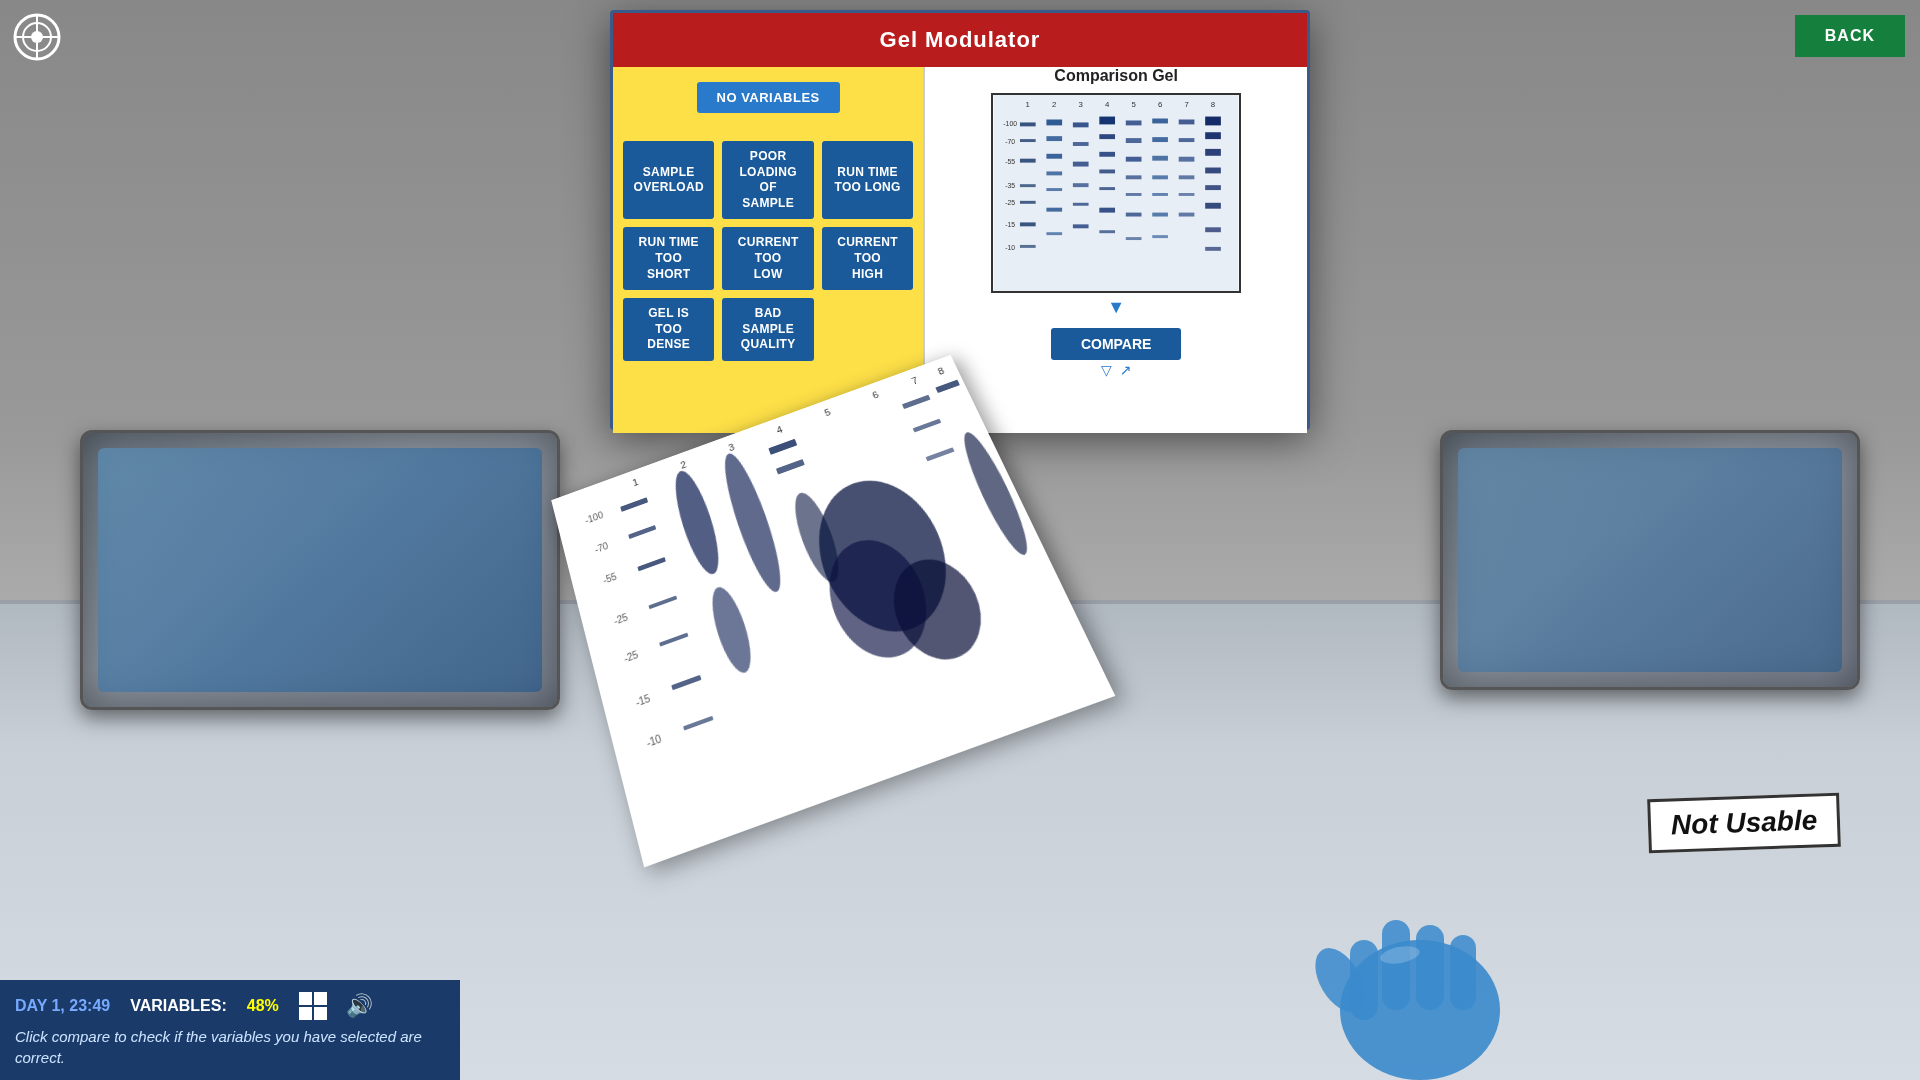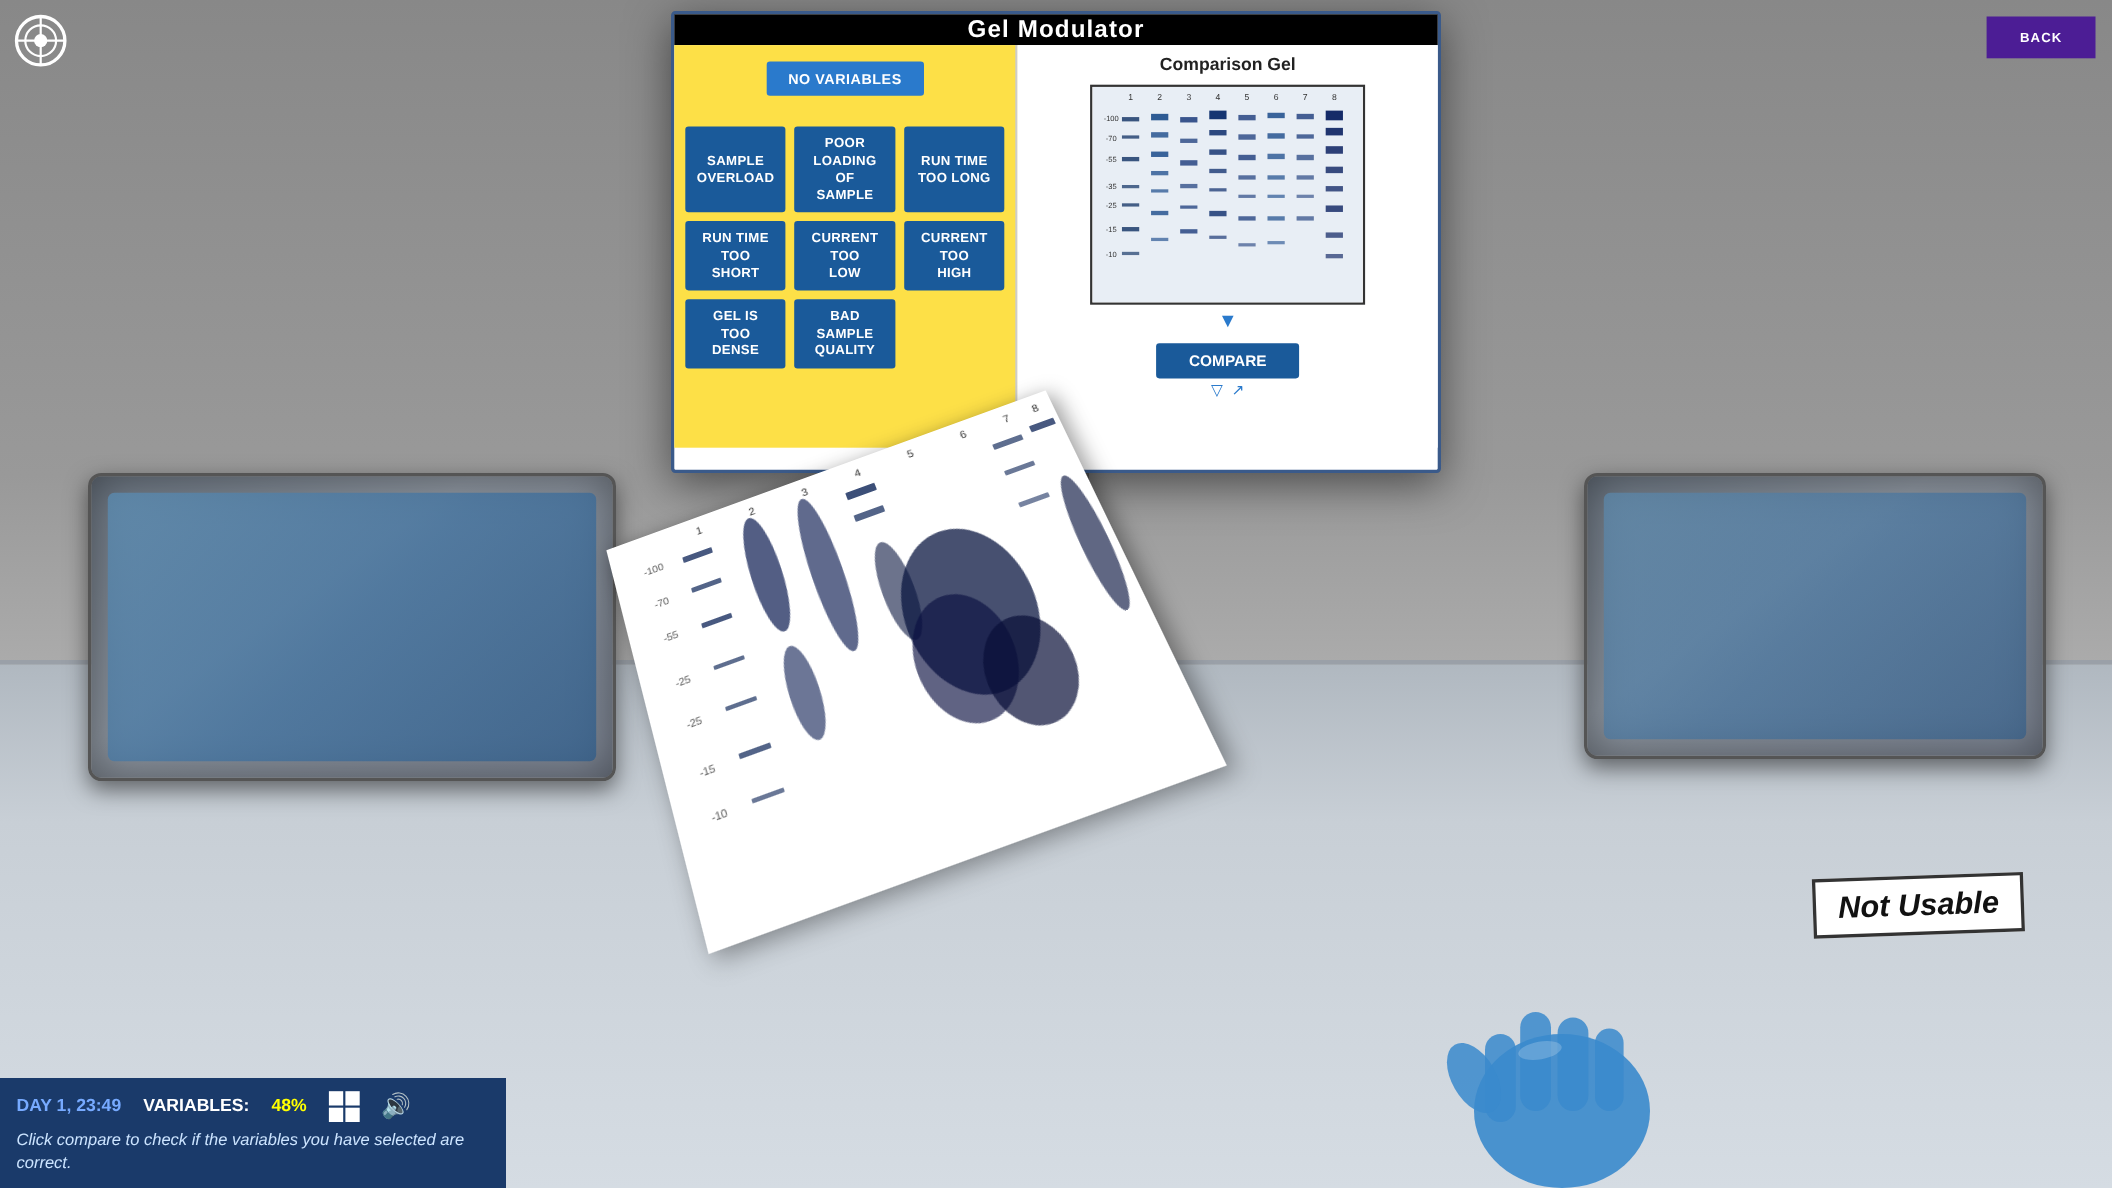--- a/index.html
+++ b/index.html
@@ -101,12 +101,12 @@
     }
 
     .monitor-header {
-      background: #000000;
+      background: #b91c1c;
       color: white;
       text-align: center;
       font-size: 22px;
       font-weight: bold;
-      padding: 1px 0;
+      padding: 14px 0;
       letter-spacing: 1px;
     }
 

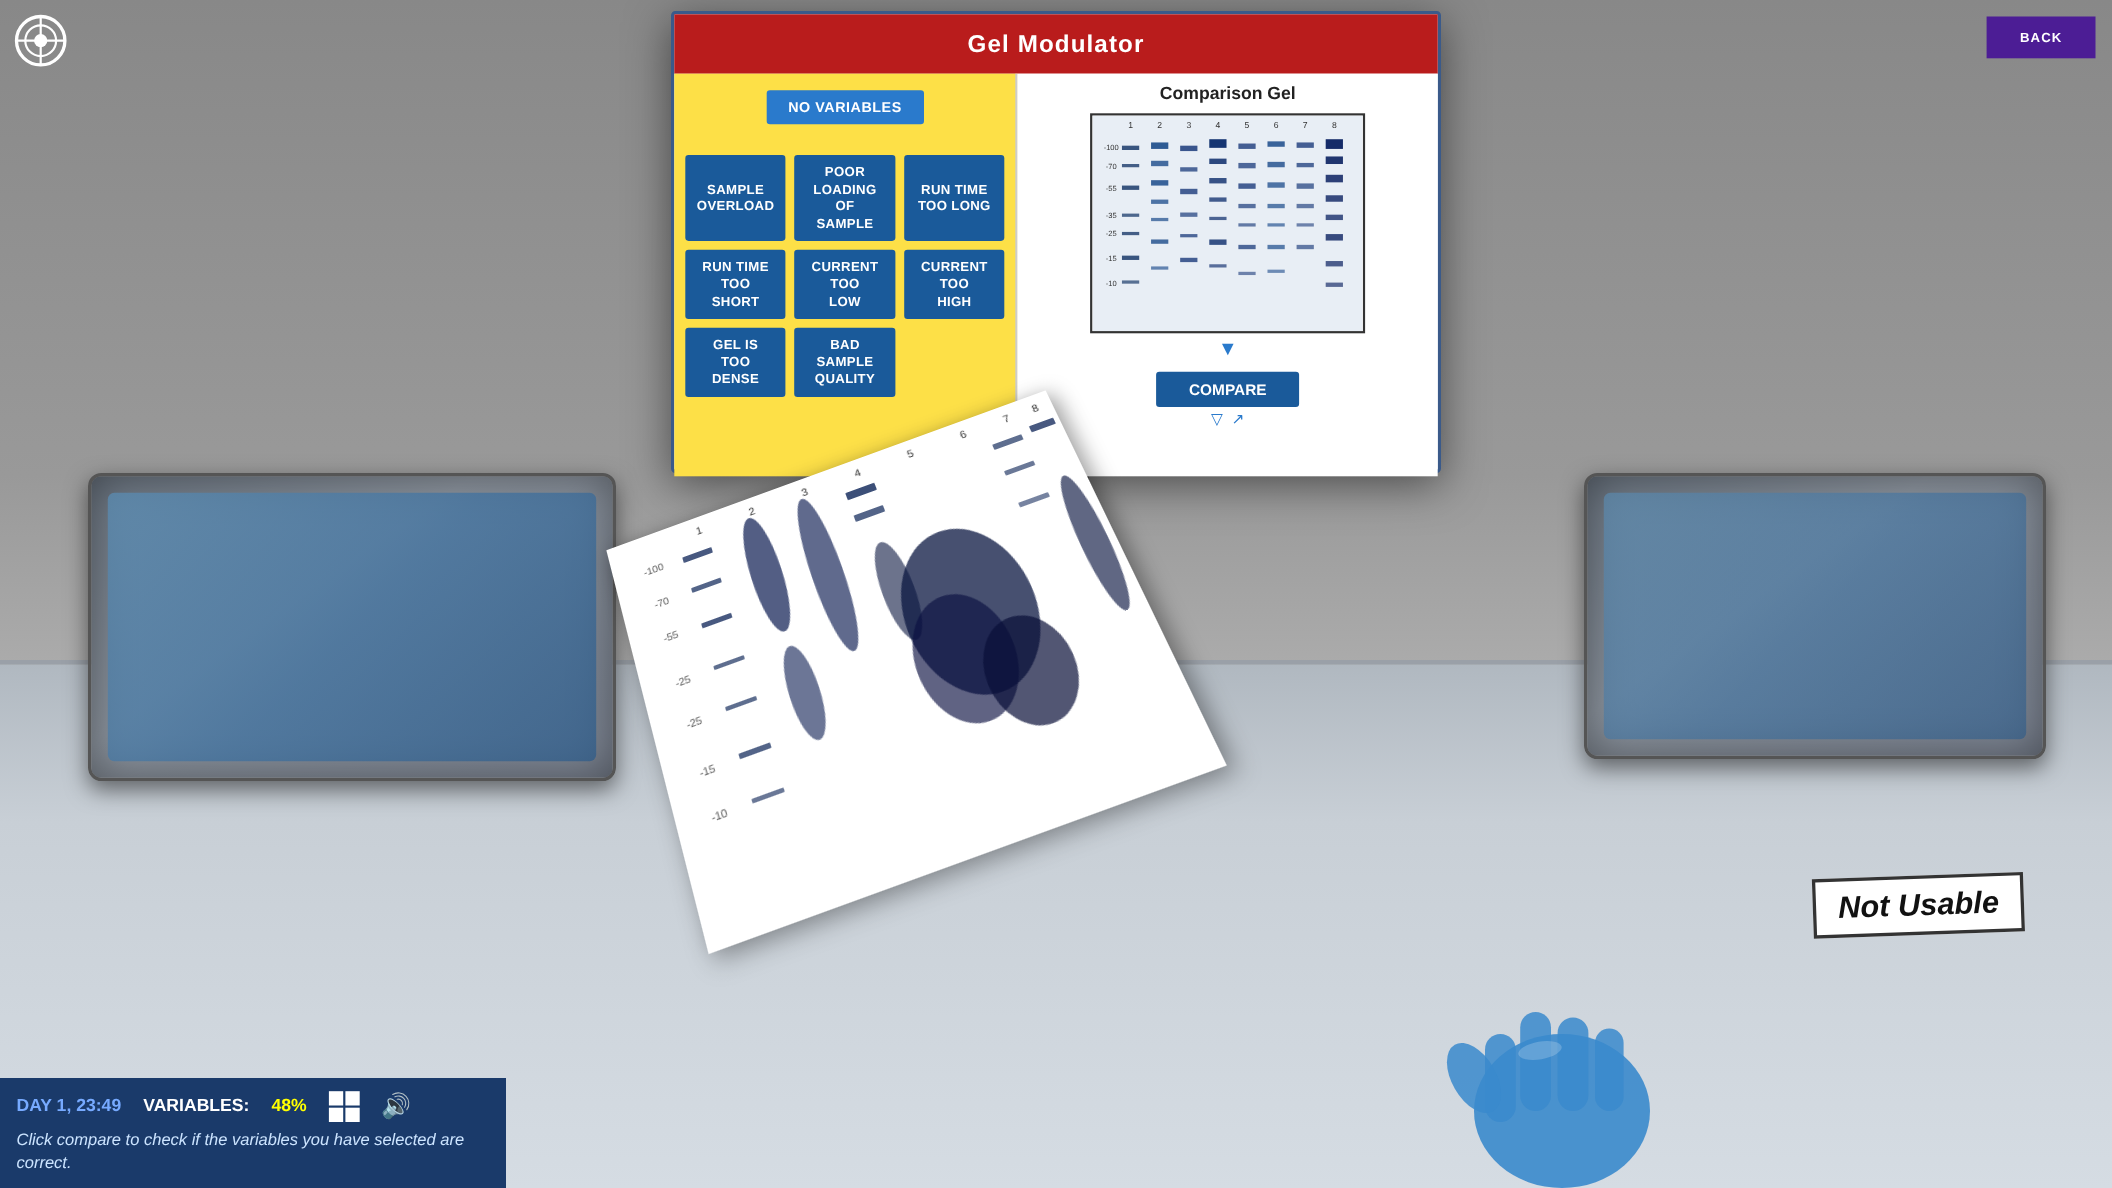--- a/index.html
+++ b/index.html
@@ -212,11 +212,11 @@
       position: absolute;
       top: 15px;
       right: 15px;
-      background: #4c1d95;
+      background: #15803d;
       color: white;
       border: none;
       padding: 12px 30px;
-      font-size: 12px;
+      font-size: 16px;
       font-weight: bold;
       cursor: pointer;
       z-index: 100;

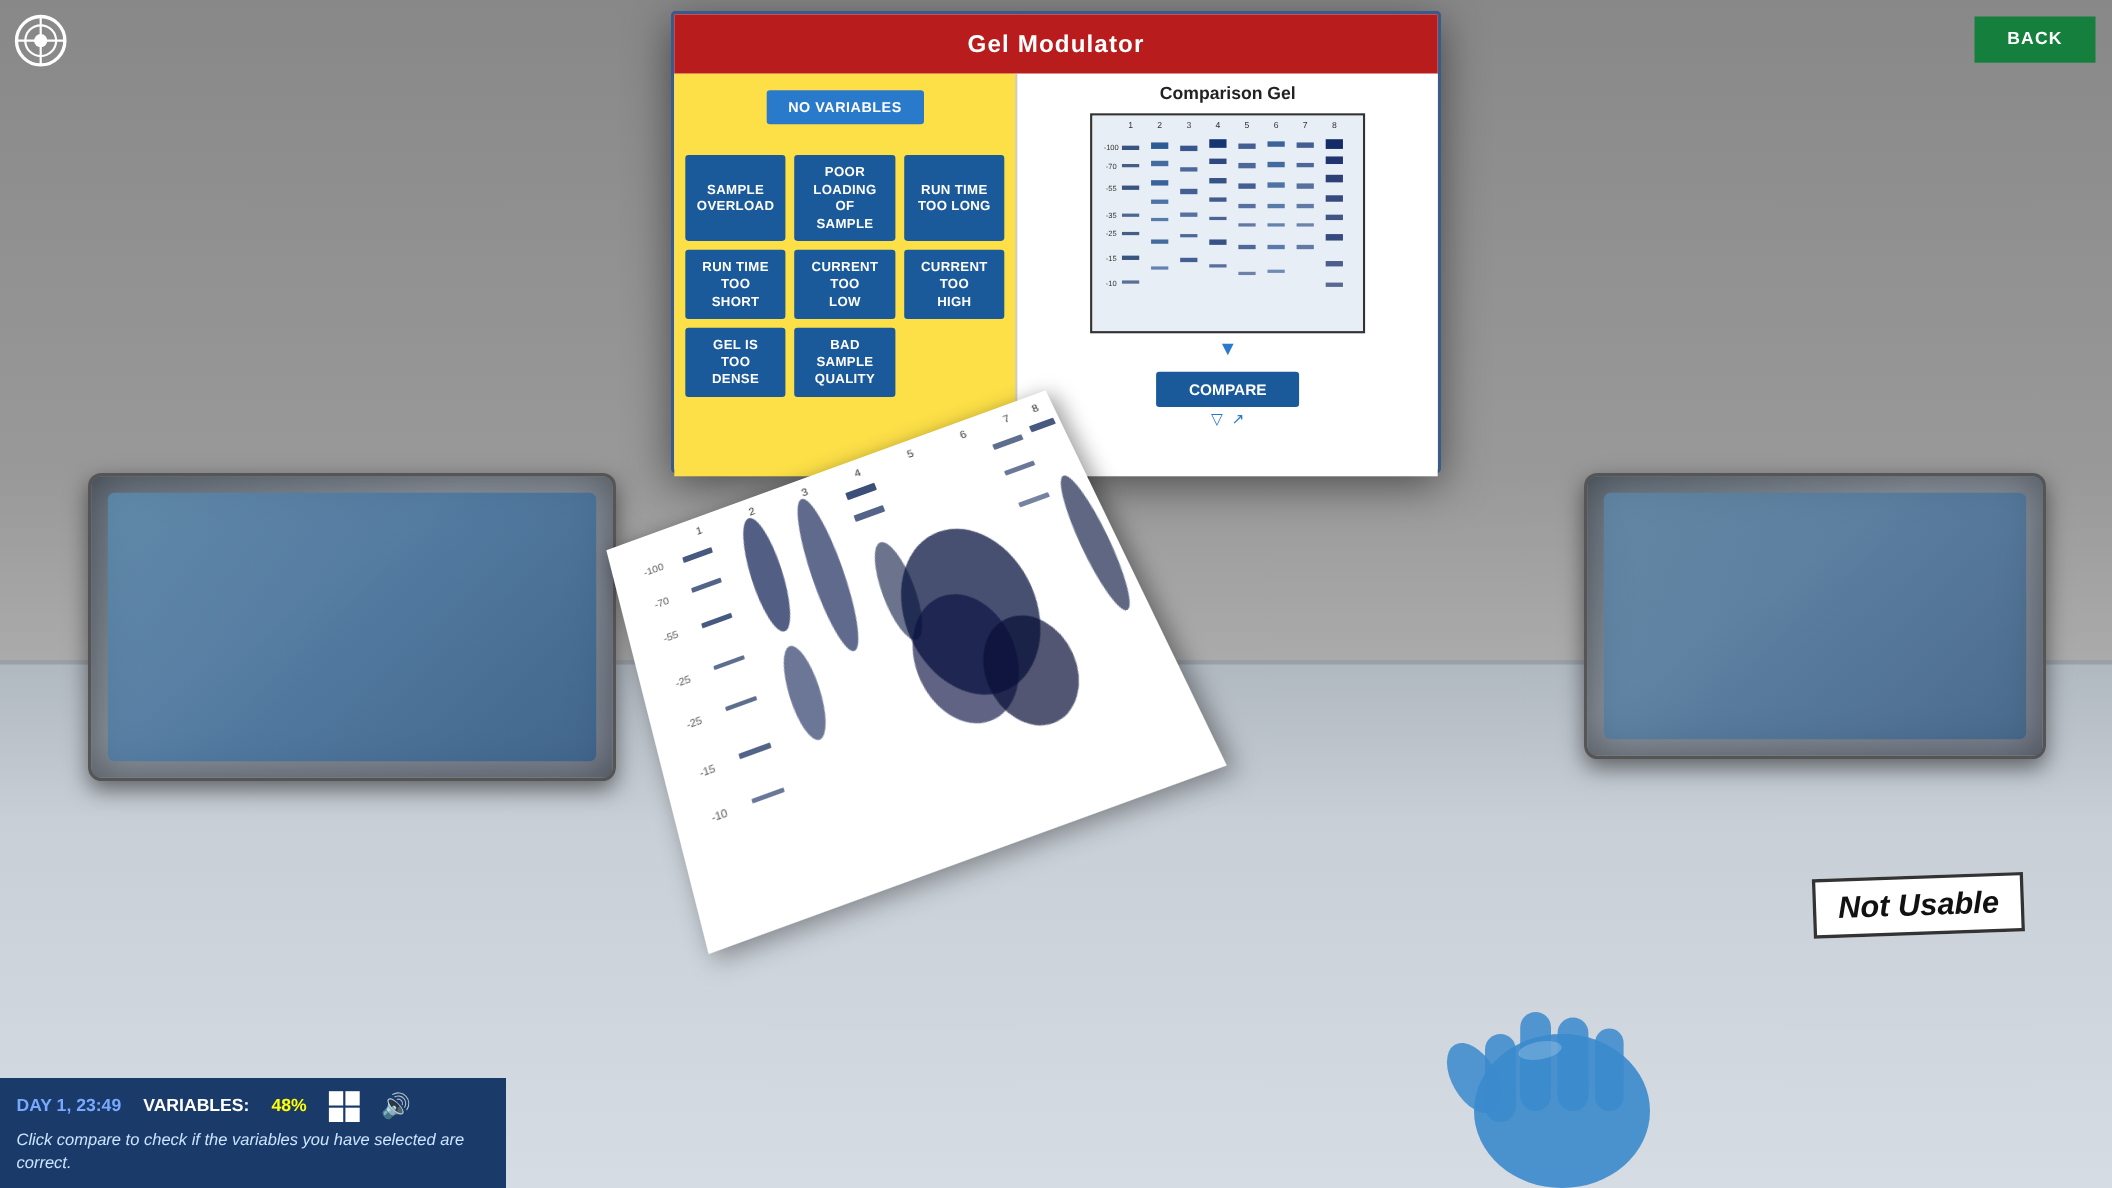--- a/index.html
+++ b/index.html
@@ -166,7 +166,6 @@
     
     .gel-panel {
       width: 55%;
-      padding: 10px;
       display: flex;
       flex-direction: column;
       align-items: center;

